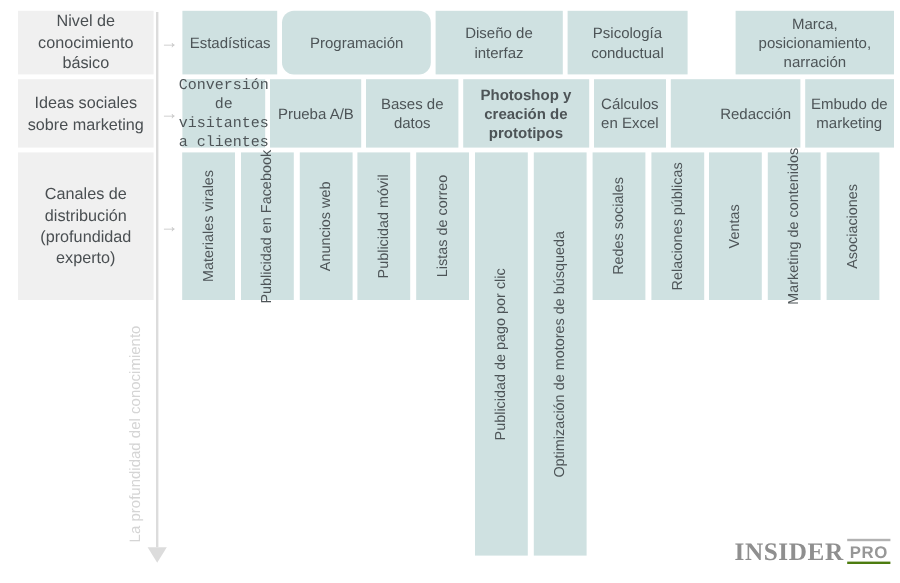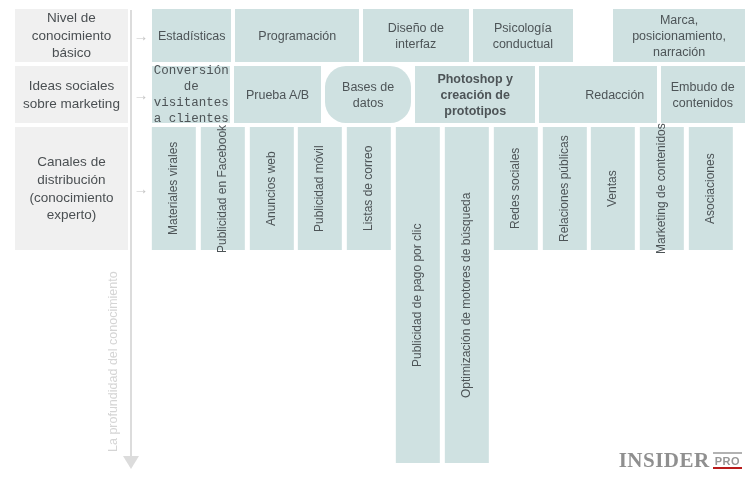--- a/index.html
+++ b/index.html
@@ -68,7 +68,7 @@
     <div class="row-arrow" style="top: 26.5px;">→</div>
     <div class="items-row" style="left: 152px; top: 9px; width: 593px; gap: 4px; height: 53px;">
       <div class="box" style="flex-grow: 70;">Estadísticas</div>
-      <div class="box" style="flex-grow: 112;">Programación</div>
+      <div class="box" style="flex-grow: 112; border-radius: 10px;">Programación</div>
       <div class="box" style="flex-grow: 95;">Diseño de interfaz</div>
       <div class="box" style="flex-grow: 90;">Psicología conductual</div>
       <div class="box" style="flex-grow: 120; margin-left: 36px;">Marca, posicionamiento, narración</div>

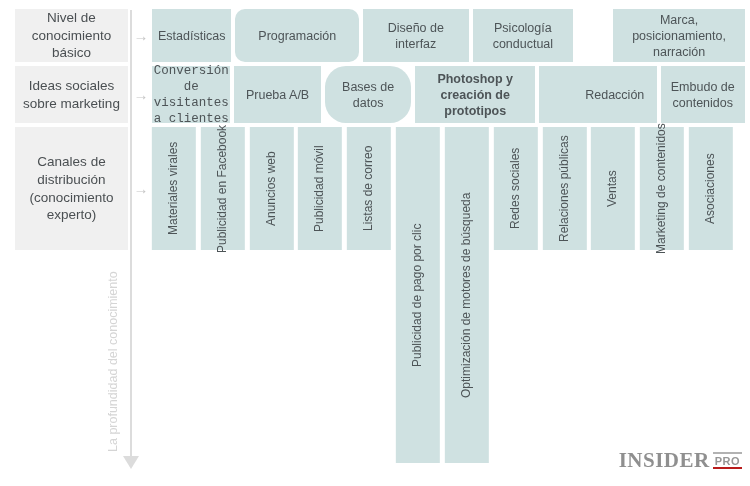--- a/index.html
+++ b/index.html
@@ -78,7 +78,7 @@
     <div class="items-row" style="left: 152px; top: 66px; width: 593px; gap: 4px; height: 57px;">
       <div class="box" style="flex-grow: 70; font-family: Liberation Mono, monospace;">Conversión de visitantes a clientes</div>
       <div class="box" style="flex-grow: 78;">Prueba A/B</div>
-      <div class="box" style="flex-grow: 78; border-radius: 21px;">Bases de datos</div>
+      <div class="box" style="flex-grow: 78;">Bases de datos</div>
       <div class="box" style="flex-grow: 110; font-weight: bold;">Photoshop y creación de prototipos</div>
       <div class="box" style="flex-grow: 75; padding-left: 37px;">Redacción</div>
       <div class="box" style="flex-grow: 76;">Embudo de contenidos</div>

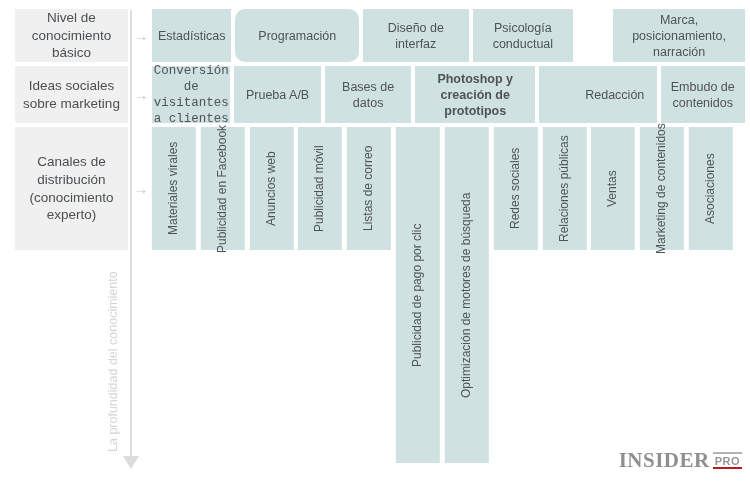--- a/index.html
+++ b/index.html
@@ -80,6 +80,7 @@
       <div class="box" style="flex-grow: 78;">Prueba A/B</div>
       <div class="box" style="flex-grow: 78;">Bases de datos</div>
       <div class="box" style="flex-grow: 110; font-weight: bold;">Photoshop y creación de prototipos</div>
+      <div class="box" style="flex-grow: 60;">Cálculos en Excel</div>
       <div class="box" style="flex-grow: 75; padding-left: 37px;">Redacción</div>
       <div class="box" style="flex-grow: 76;">Embudo de contenidos</div>
     </div>

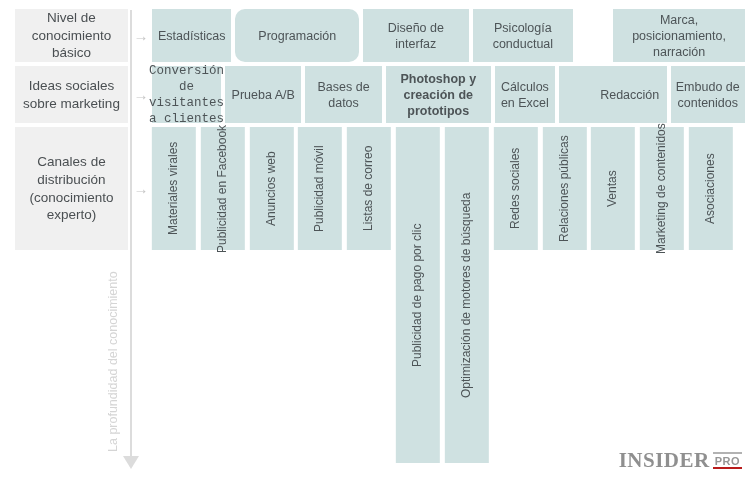--- a/index.html
+++ b/index.html
@@ -82,7 +82,7 @@
       <div class="box" style="flex-grow: 110; font-weight: bold;">Photoshop y creación de prototipos</div>
       <div class="box" style="flex-grow: 60;">Cálculos en Excel</div>
       <div class="box" style="flex-grow: 75; padding-left: 37px;">Redacción</div>
-      <div class="box" style="flex-grow: 76;">Embudo de contenidos</div>
+      <div class="box" style="flex-grow: 76;">Embudo de marketing</div>
     </div>
     <div class="row-label" style="top: 127px; height: 123px;">Canales de distribución (conocimiento experto)</div>
     <div class="row-arrow" style="top: 179.5px;">→</div>

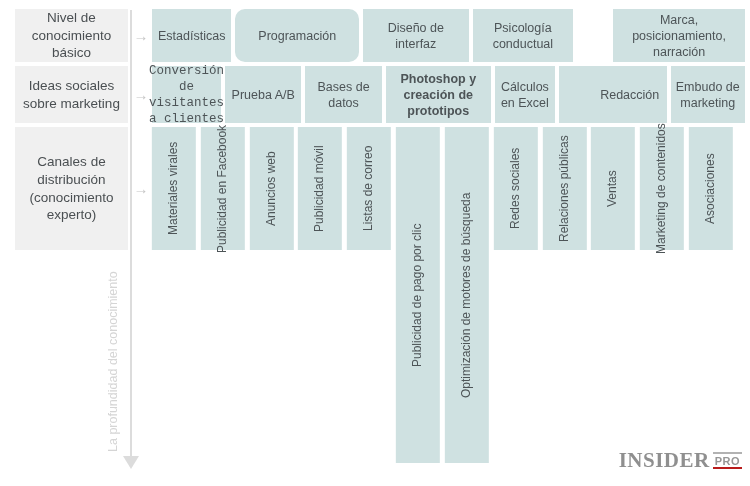--- a/index.html
+++ b/index.html
@@ -84,7 +84,7 @@
       <div class="box" style="flex-grow: 75; padding-left: 37px;">Redacción</div>
       <div class="box" style="flex-grow: 76;">Embudo de marketing</div>
     </div>
-    <div class="row-label" style="top: 127px; height: 123px;">Canales de distribución (conocimiento experto)</div>
+    <div class="row-label" style="top: 127px; height: 123px;">Canales de distribución (profundidad experto)</div>
     <div class="row-arrow" style="top: 179.5px;">→</div>
     <div class="items-row vertical" style="left: 152px; top: 127px; width: 581px; gap: 5px;">
       <div class="box vertical" style="flex-grow: 1; height: 123px;">Materiales virales</div>

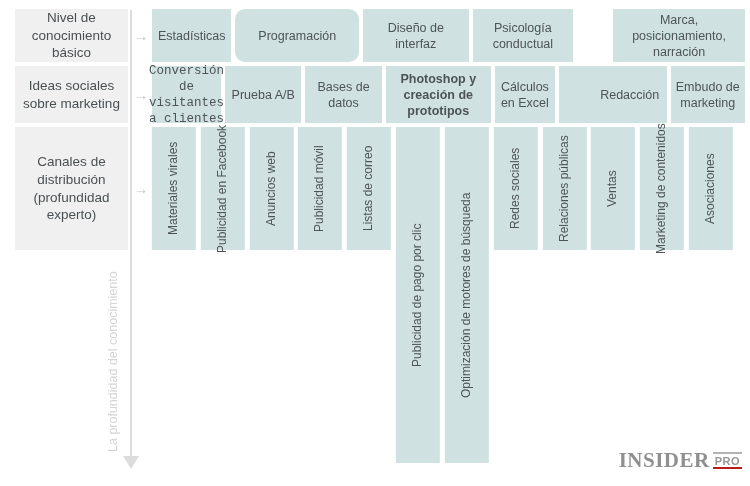--- a/index.html
+++ b/index.html
@@ -50,8 +50,8 @@
   .logo-main{font-family:"Liberation Serif", serif;font-size:21px;font-weight:bold;letter-spacing:0.5px;}
   .logo-pro{
     display:inline-block;font-family:"Liberation Sans", sans-serif;
-    font-size:11px;font-weight:bold;letter-spacing:0.5px;color:#979797;
-    border-top:2px solid #b2b2b2;border-bottom:2px solid #b91c1c;
+    font-size:14px;font-weight:bold;letter-spacing:0.5px;color:#979797;
+    border-top:2px solid #b2b2b2;border-bottom:2px solid #4d7c0f;
     padding:0.5px 2px;margin-left:3px;vertical-align:2.5px;
   }
 </style>

